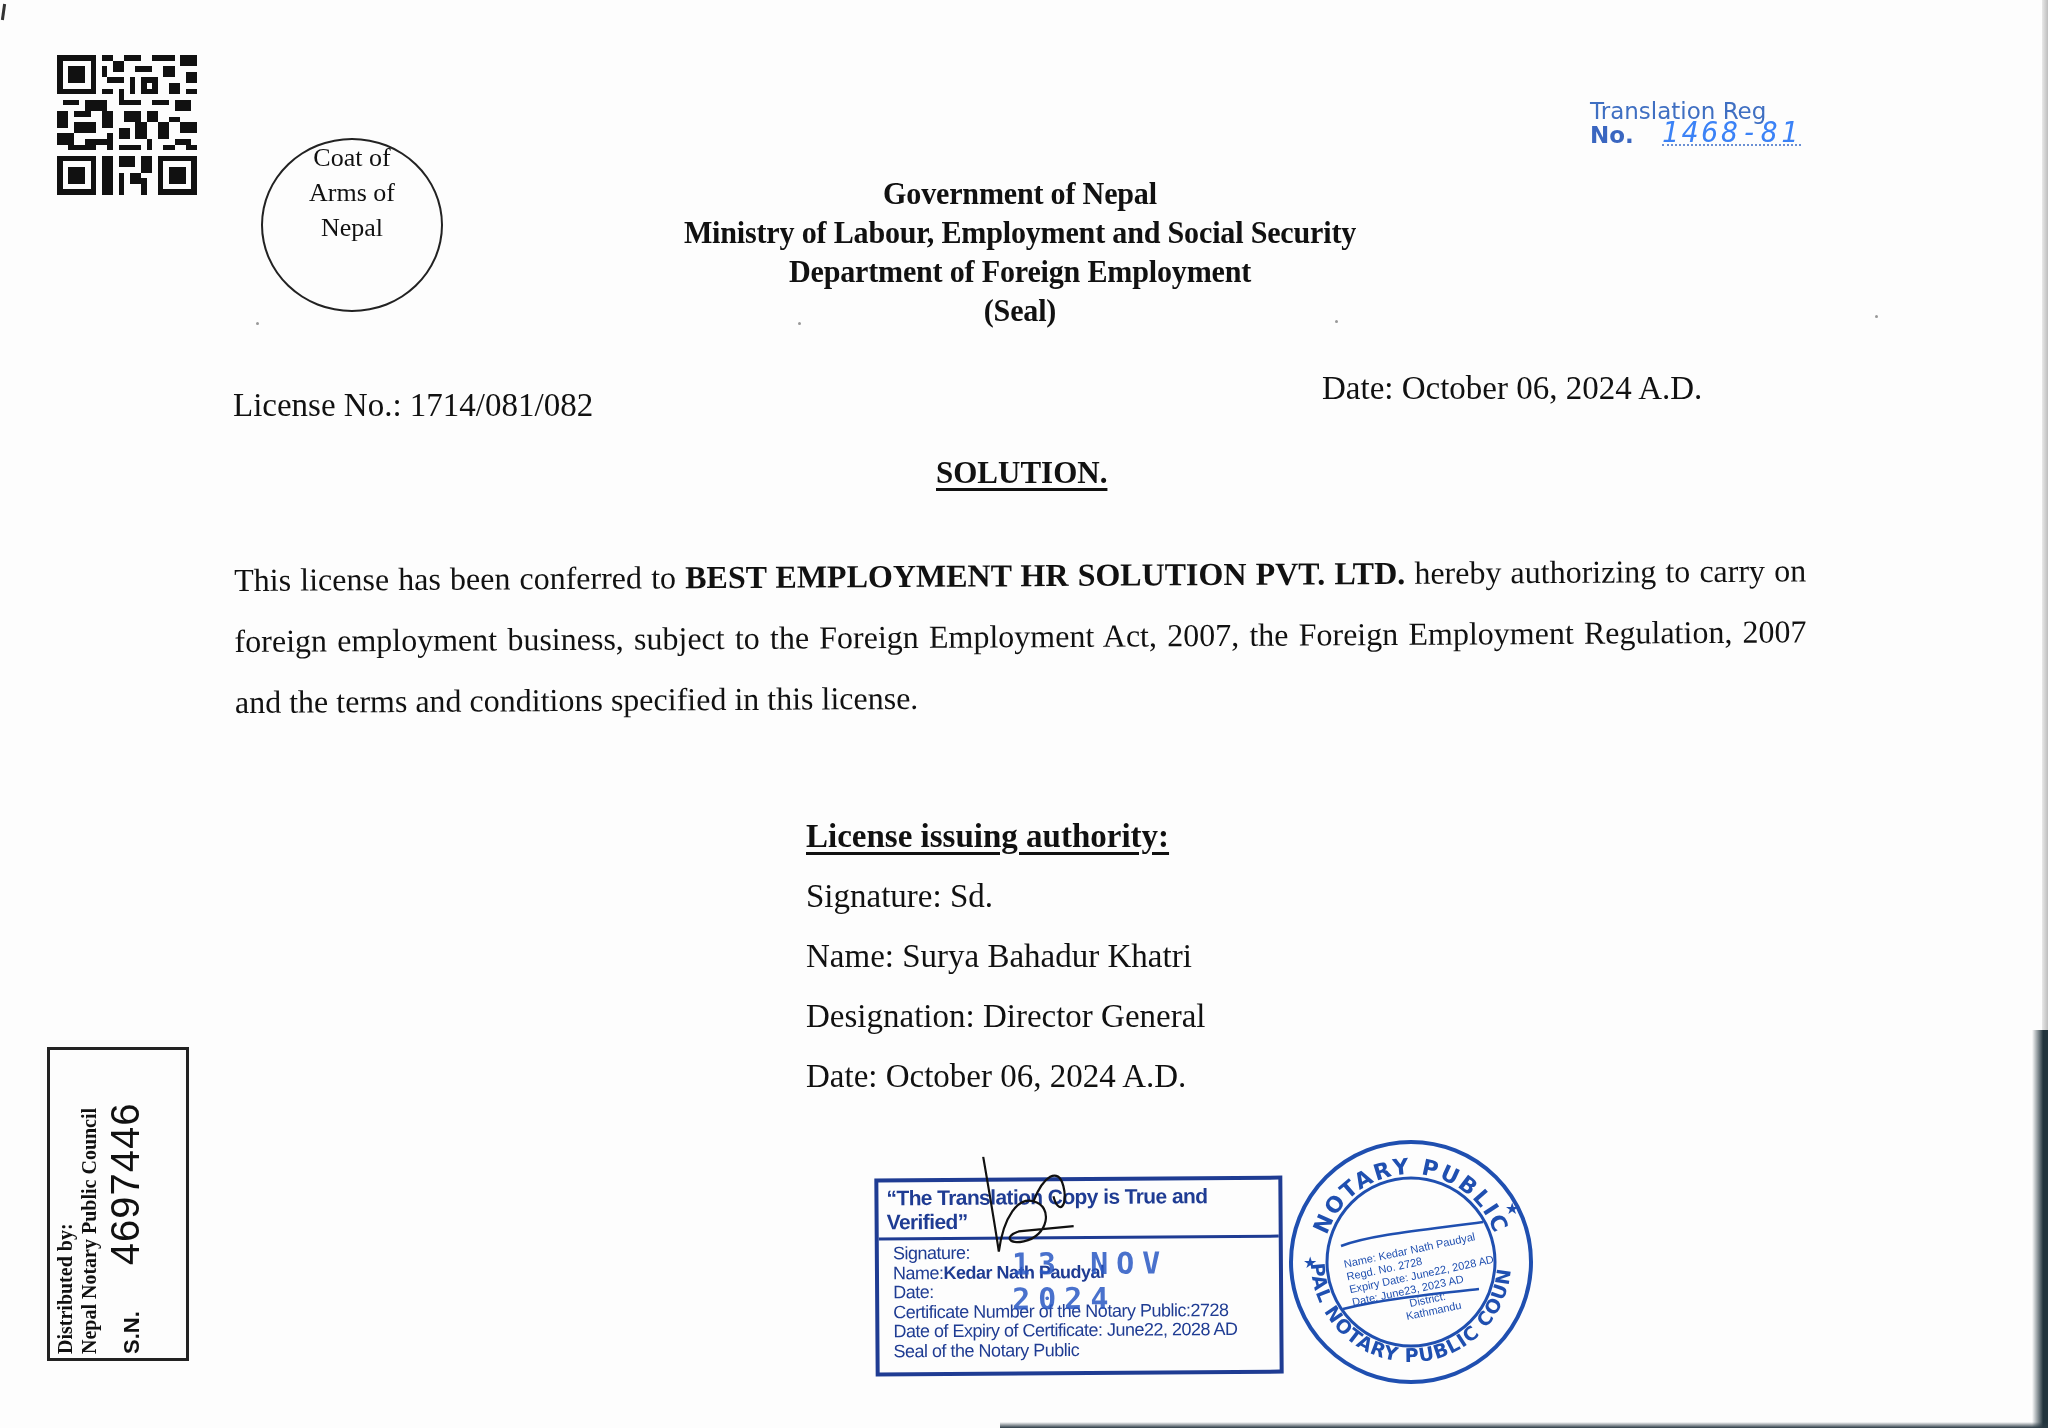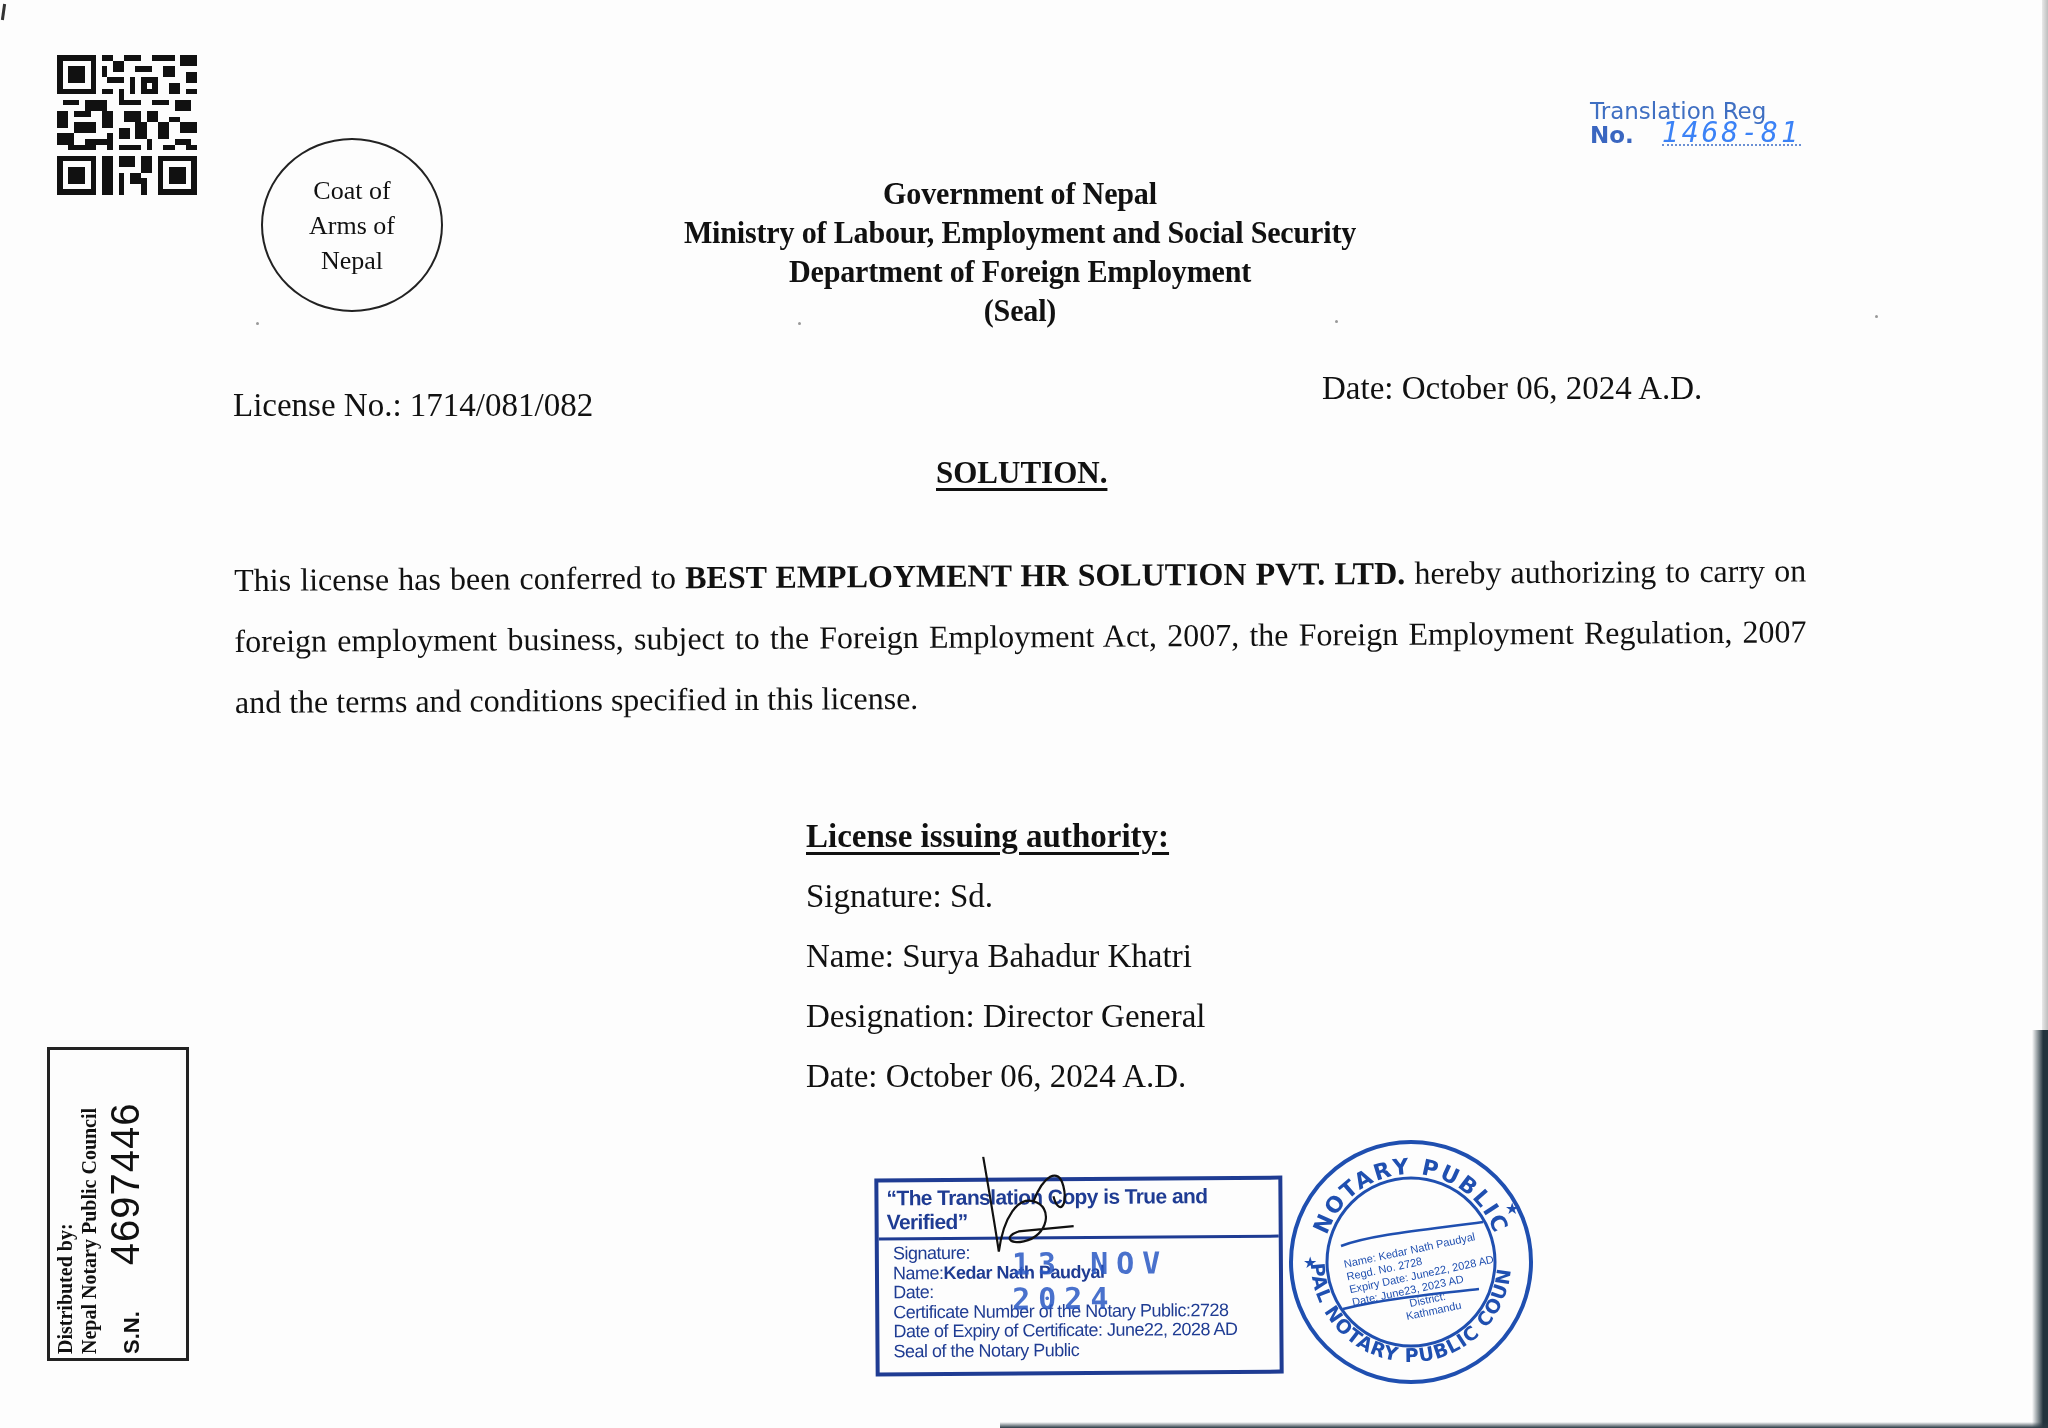--- a/index.html
+++ b/index.html
@@ -33,7 +33,7 @@
   .coat {
     position:absolute; left:261px; top:138px; width:178px; height:170px;
     border:2px solid #222; border-radius:50%;
-    display:flex; align-items:center; justify-content:center;
+    display:flex; align-items:flex-start; justify-content:center;
     text-align:center;
     font-family:"Liberation Serif", "DejaVu Serif", serif;
     font-size:26px; line-height:35px; color:#111;

